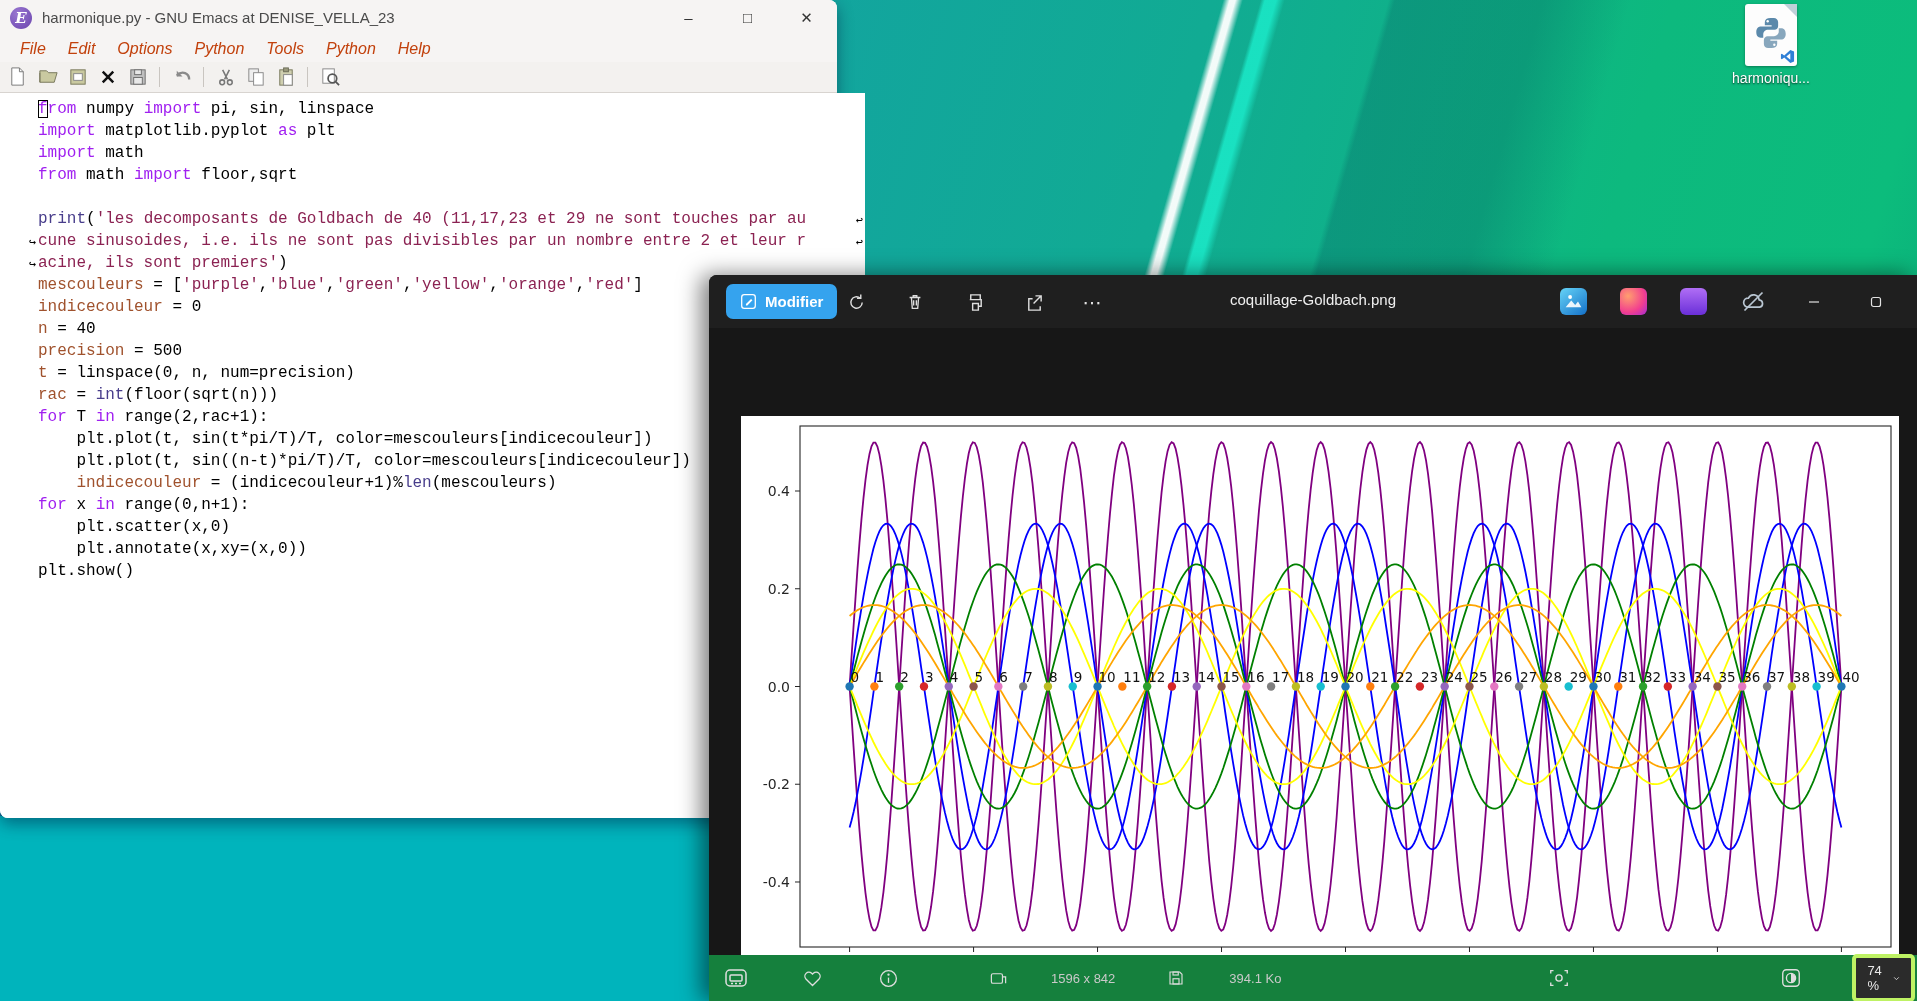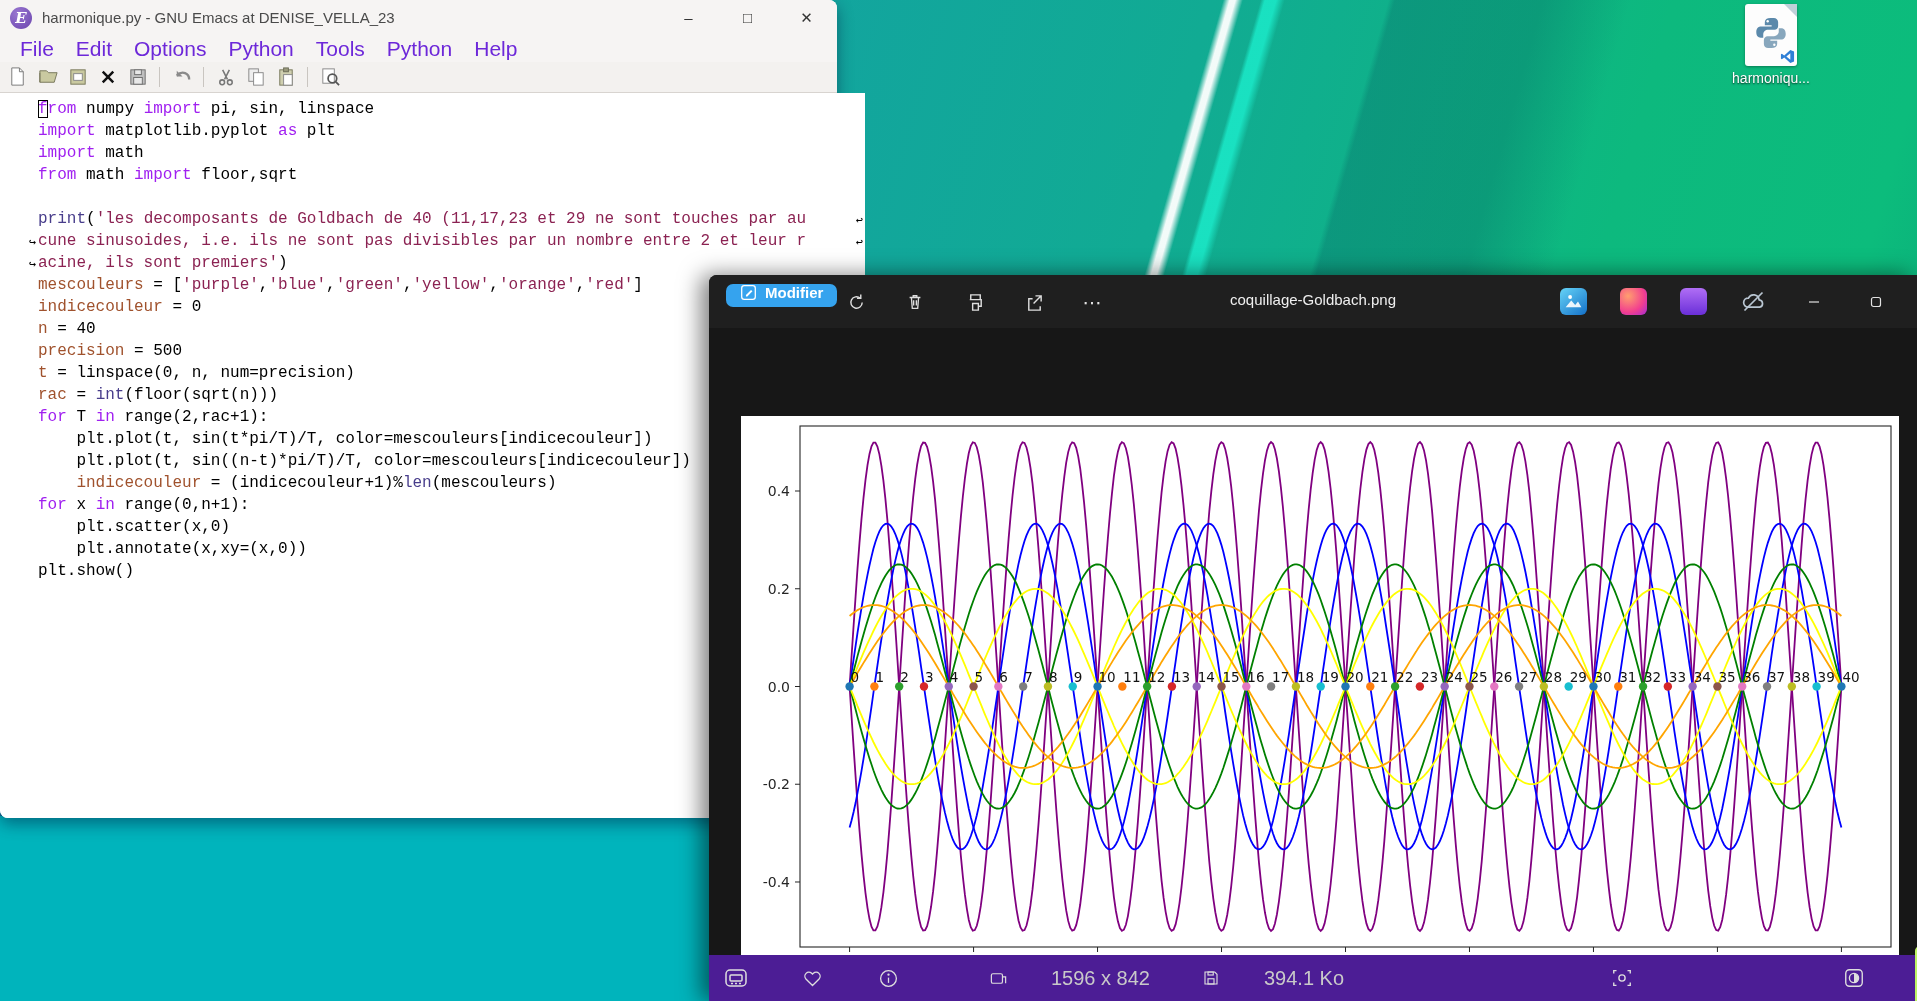--- a/index.html
+++ b/index.html
@@ -33,7 +33,7 @@
   .win-ctl{top:0;width:47px;height:36px;text-align:center;color:#333;font-size:15px;line-height:36px;}
   #emacs-min{left:665px;} #emacs-max{left:724px;} #emacs-close{left:783px;}
   #emacs-menubar{left:0;top:36px;width:100%;height:26px;background:#f6f4f3;display:flex;align-items:center;padding-left:9px;box-sizing:border-box;}
-  .menu-item{font-size:21px;color:#6d28d9;padding:2px 11px;cursor:default;}
+  .menu-item{font-size:16px;color:#c2410c;padding:2px 11px;cursor:default;font-style:italic;}
   #emacs-toolbar{left:0;top:62px;width:100%;height:31px;background:#f3f1ef;border-bottom:1px solid #d8d4d0;display:flex;align-items:center;padding-left:6px;box-sizing:border-box;gap:7px;}
   .tbi{width:23px;height:23px;display:flex;align-items:center;justify-content:center;}
   .tbsep{width:1px;height:20px;background:#c9c5c0;margin:0 3px;}

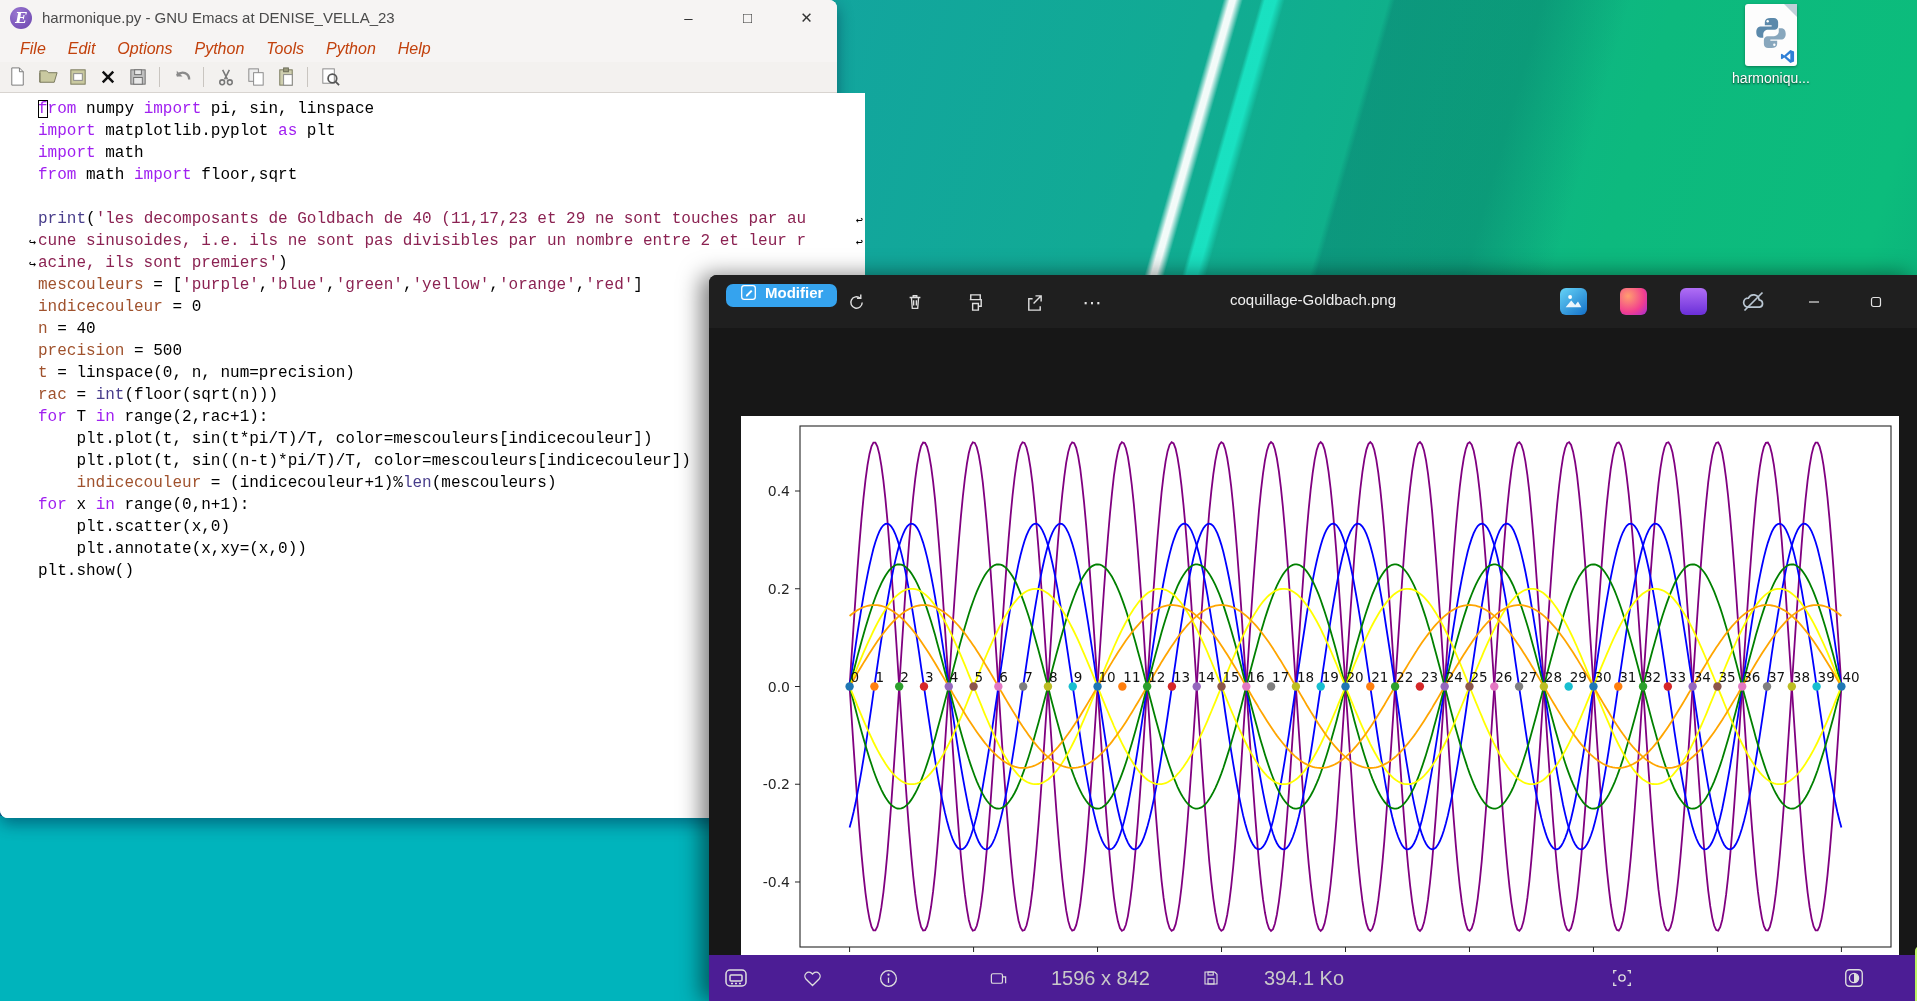--- a/index.html
+++ b/index.html
@@ -54,7 +54,7 @@
   #photos{left:709px;top:275px;width:1208px;height:726px;background:#171717;z-index:3;
      box-shadow:-8px 0 22px rgba(0,0,0,.5);border-radius:8px 0 0 0;}
   #photos-titlebar{left:0;top:0;width:100%;height:53px;background:#1f1f1f;border-radius:8px 0 0 0;}
-  #edit-btn{left:17px;top:9px;height:23px;background:#35a3ee;border-radius:7px;display:flex;gap:8px;
+  #edit-btn{left:17px;top:9px;height:35px;background:#35a3ee;border-radius:7px;display:flex;align-items:center;gap:8px;
      padding:0 14px;color:#fff;font-size:15px;font-weight:bold;cursor:pointer;}
   .pt-ico{top:12px;width:30px;height:30px;display:flex;align-items:center;justify-content:center;color:#e3e3e3;cursor:pointer;}
   #photos-title{left:0;top:16px;width:100%;text-align:center;color:#efefef;font-size:15px;pointer-events:none;}

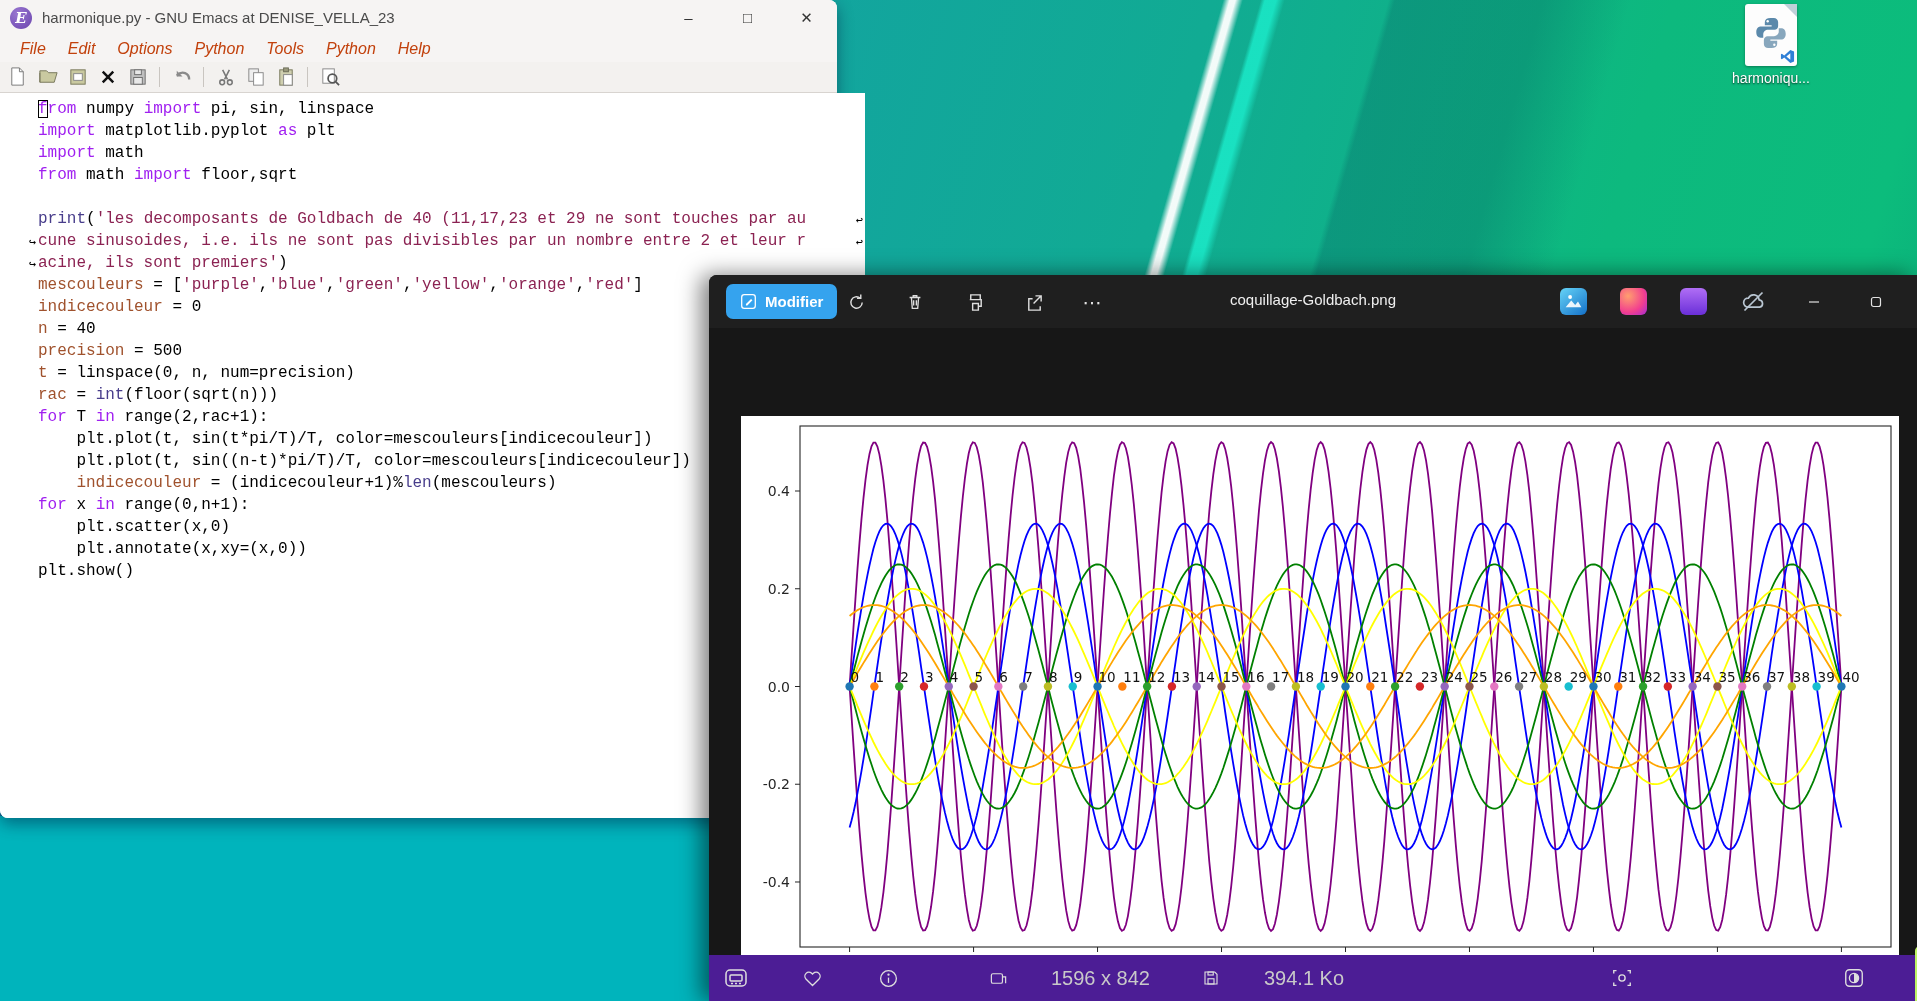--- a/index.html
+++ b/index.html
@@ -64,7 +64,7 @@
   #plot-image{left:32px;top:88px;width:1158px;height:569px;background:#fff;}
   #plot-image svg{width:100%;height:100%;font-family:"DejaVu Sans",sans-serif;}
 
-  #photos-statusbar{left:0;top:680px;width:100%;height:46px;background:#4c1d95;display:flex;align-items:center;color:#c9c9c9;font-size:20px;gap:30px;}
+  #photos-statusbar{left:0;top:680px;width:100%;height:46px;background:#15803d;display:flex;align-items:center;color:#c9c9c9;font-size:13px;gap:30px;}
   .sb-ico{display:flex;align-items:center;justify-content:center;width:34px;height:34px;color:#dedede;cursor:pointer;flex:0 0 auto;}
   .sb-sep{width:1px;height:22px;background:#454545;margin:0 8px;}
   .sb-text{margin:0 6px;white-space:nowrap;}

